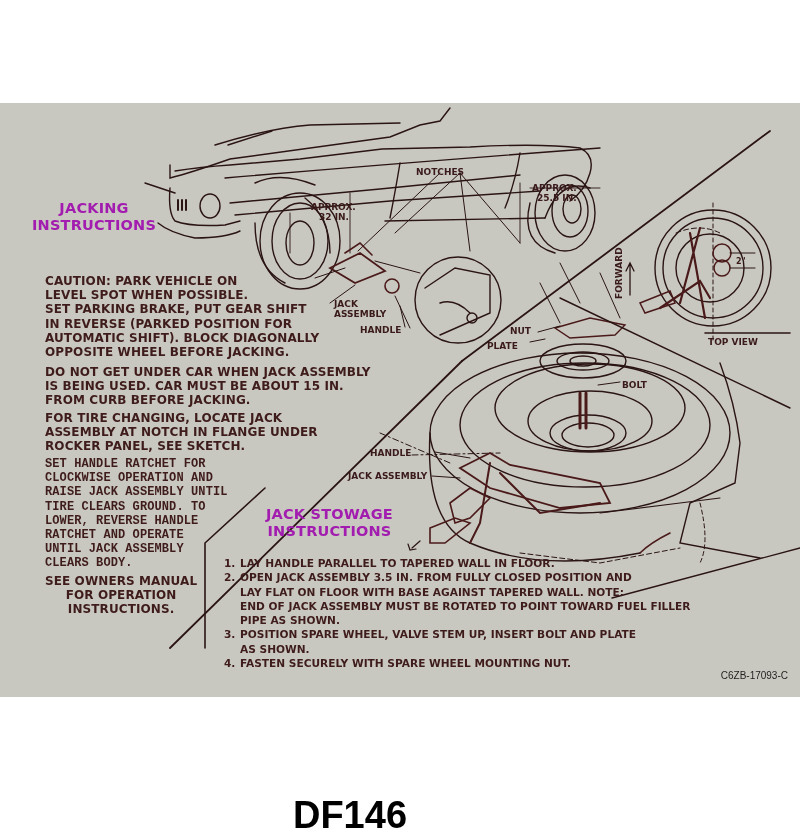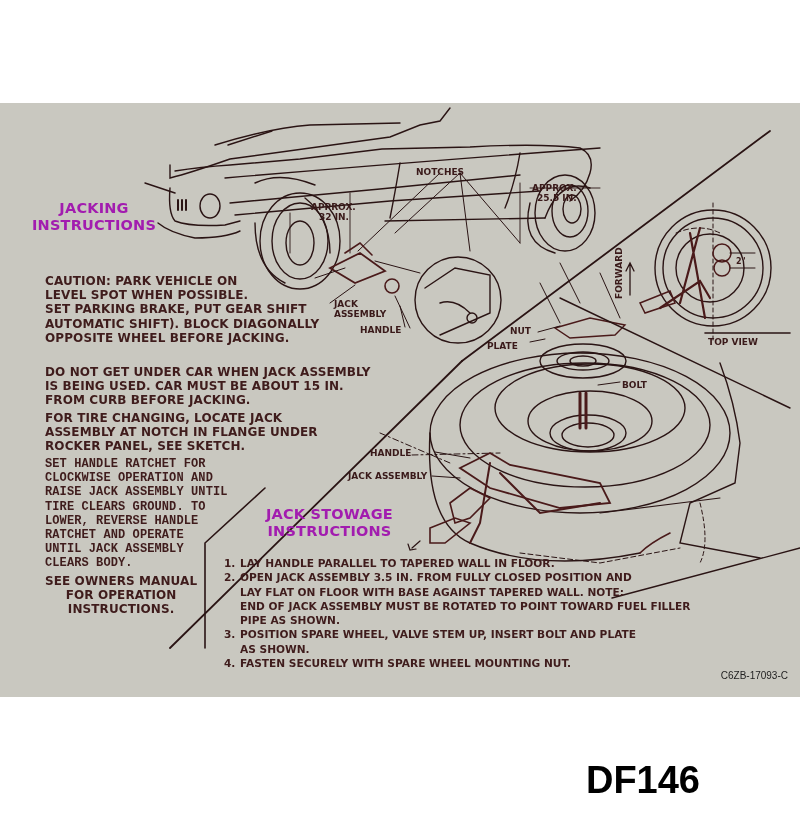--- a/index.html
+++ b/index.html
@@ -137,6 +137,7 @@
     <div>CAUTION: PARK VEHICLE ON</div>
     <div>LEVEL SPOT WHEN POSSIBLE.</div>
     <div>SET PARKING BRAKE, PUT GEAR SHIFT</div>
+    <div>IN REVERSE (PARKED POSITION FOR</div>
     <div>AUTOMATIC SHIFT). BLOCK DIAGONALLY</div>
     <div>OPPOSITE WHEEL BEFORE JACKING.</div>
   </div>

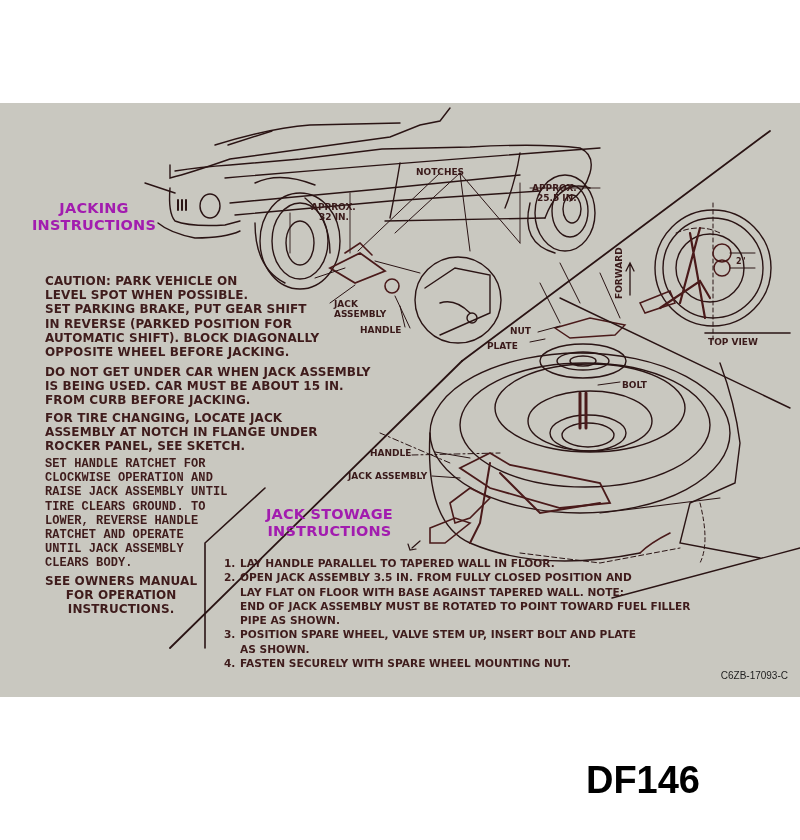--- a/index.html
+++ b/index.html
@@ -14,7 +14,7 @@
   .step { position:relative; padding-left:16px; white-space:nowrap; }
   .step .num { position:absolute; left:0; top:0; }
   .partno { position:absolute; right:12px; top:567px; font-size:10px; color:#222; font-family:"Liberation Sans", sans-serif; }
-  .caption { position:absolute; left:0; width:700px; top:760px; text-align:right; font-size:38px; font-weight:bold; font-family:"Liberation Sans", sans-serif; color:#000; line-height:40px; }
+  .caption { position:absolute; left:0; width:700px; top:795px; text-align:center; font-size:38px; font-weight:bold; font-family:"Liberation Sans", sans-serif; color:#000; line-height:40px; }
   .rot { position:absolute; transform:rotate(-90deg); transform-origin:left top; }
 </style>
 </head>

